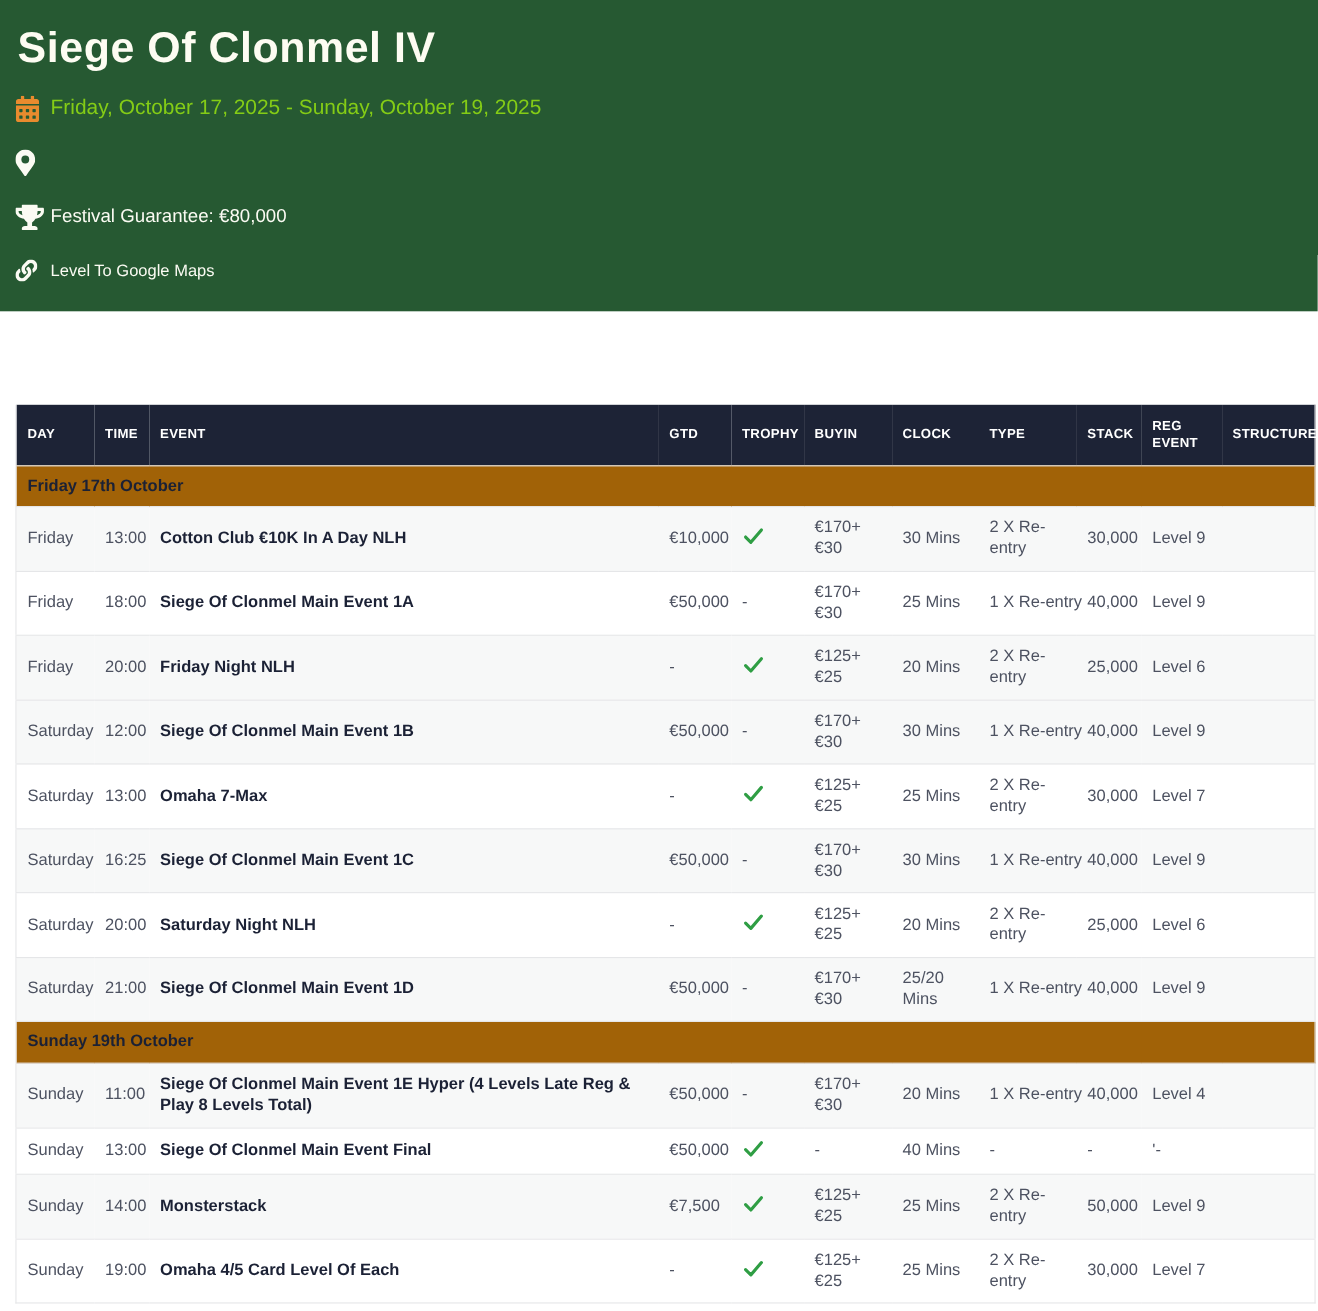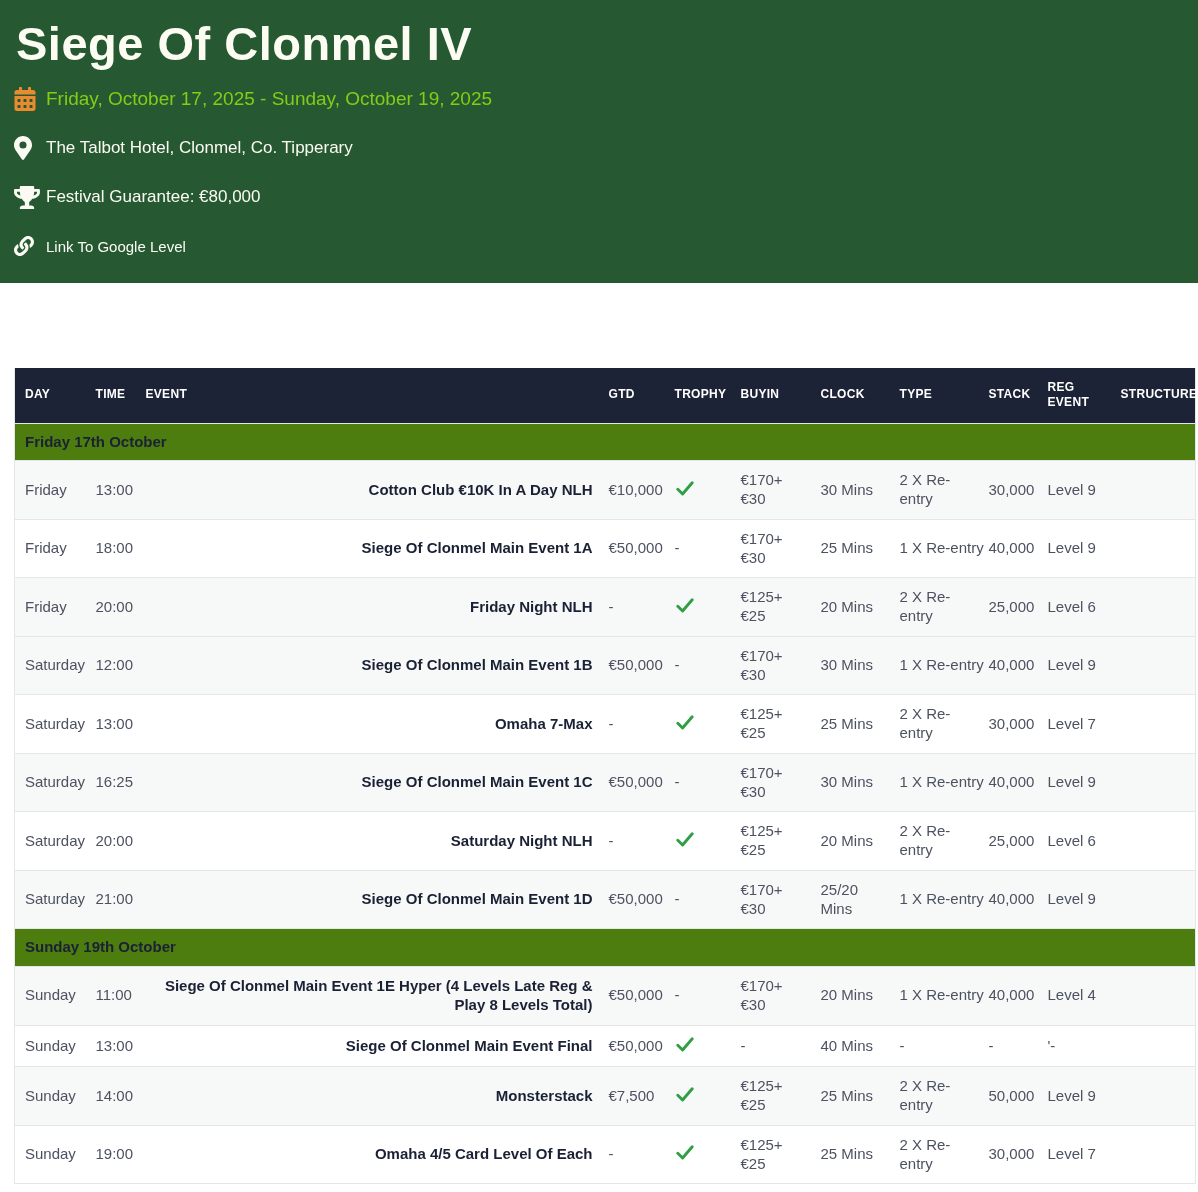--- a/index.html
+++ b/index.html
@@ -14,7 +14,7 @@
   }
   .hero h1 {
     color: #fdfcf2;
-    font-size: 47px;
+    font-size: 39px;
     font-weight: 800;
     letter-spacing: 0.5px;
     line-height: 52px;

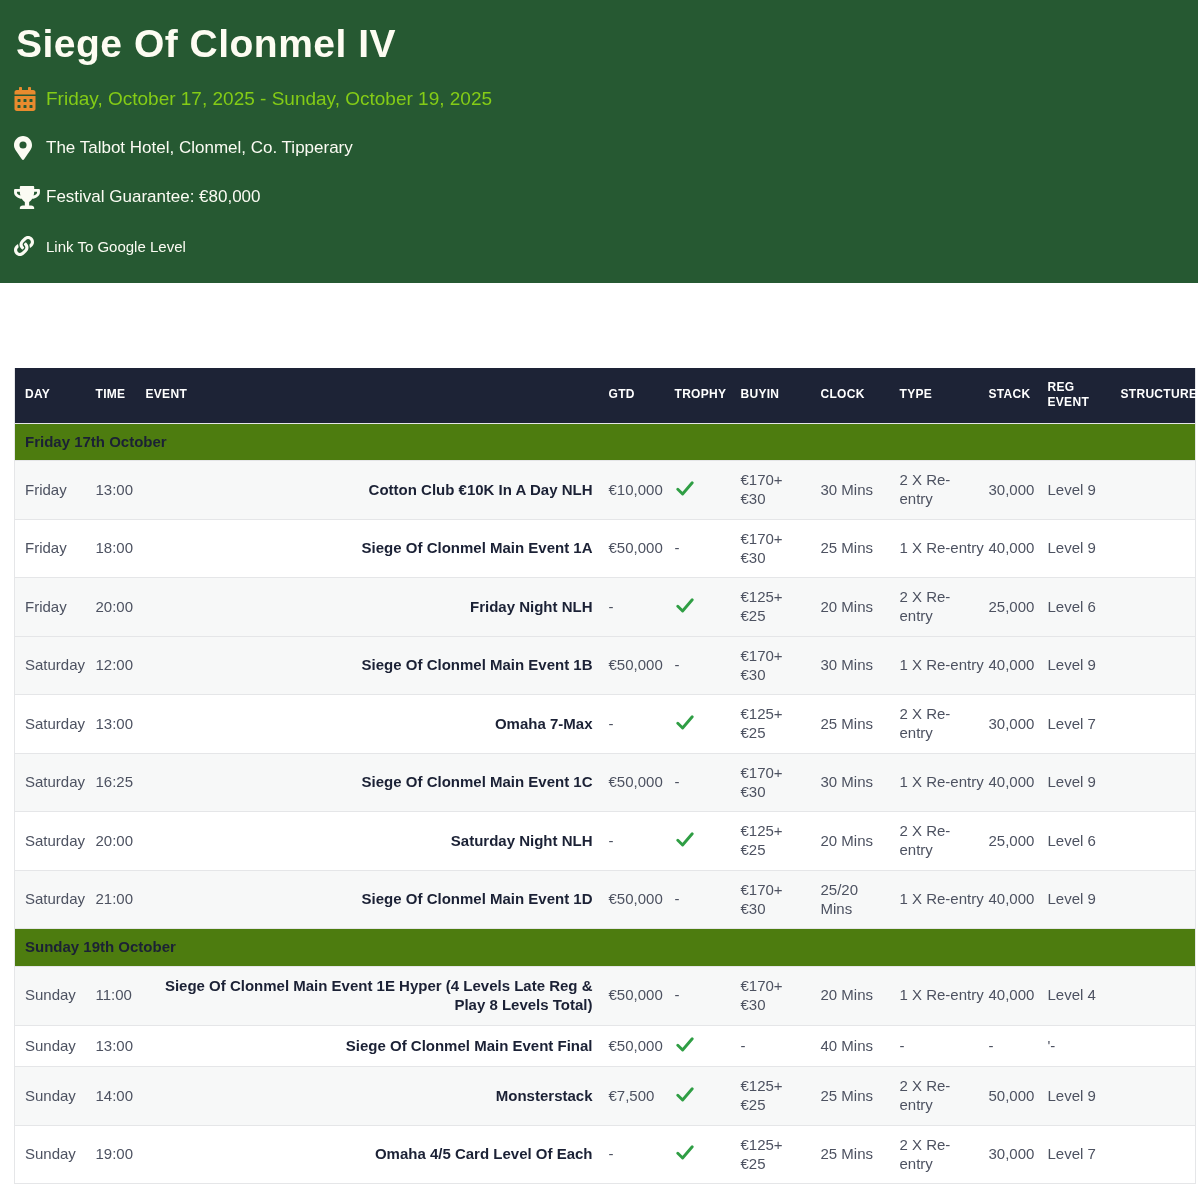--- a/index.html
+++ b/index.html
@@ -107,7 +107,6 @@
           <circle cx="192" cy="192" r="76" fill="#265932"></circle>
         </svg>
     </span>
-    <span class="txt">The Talbot Hotel, Clonmel, Co. Tipperary</span>
   </div>
 
   <div class="meta guar">

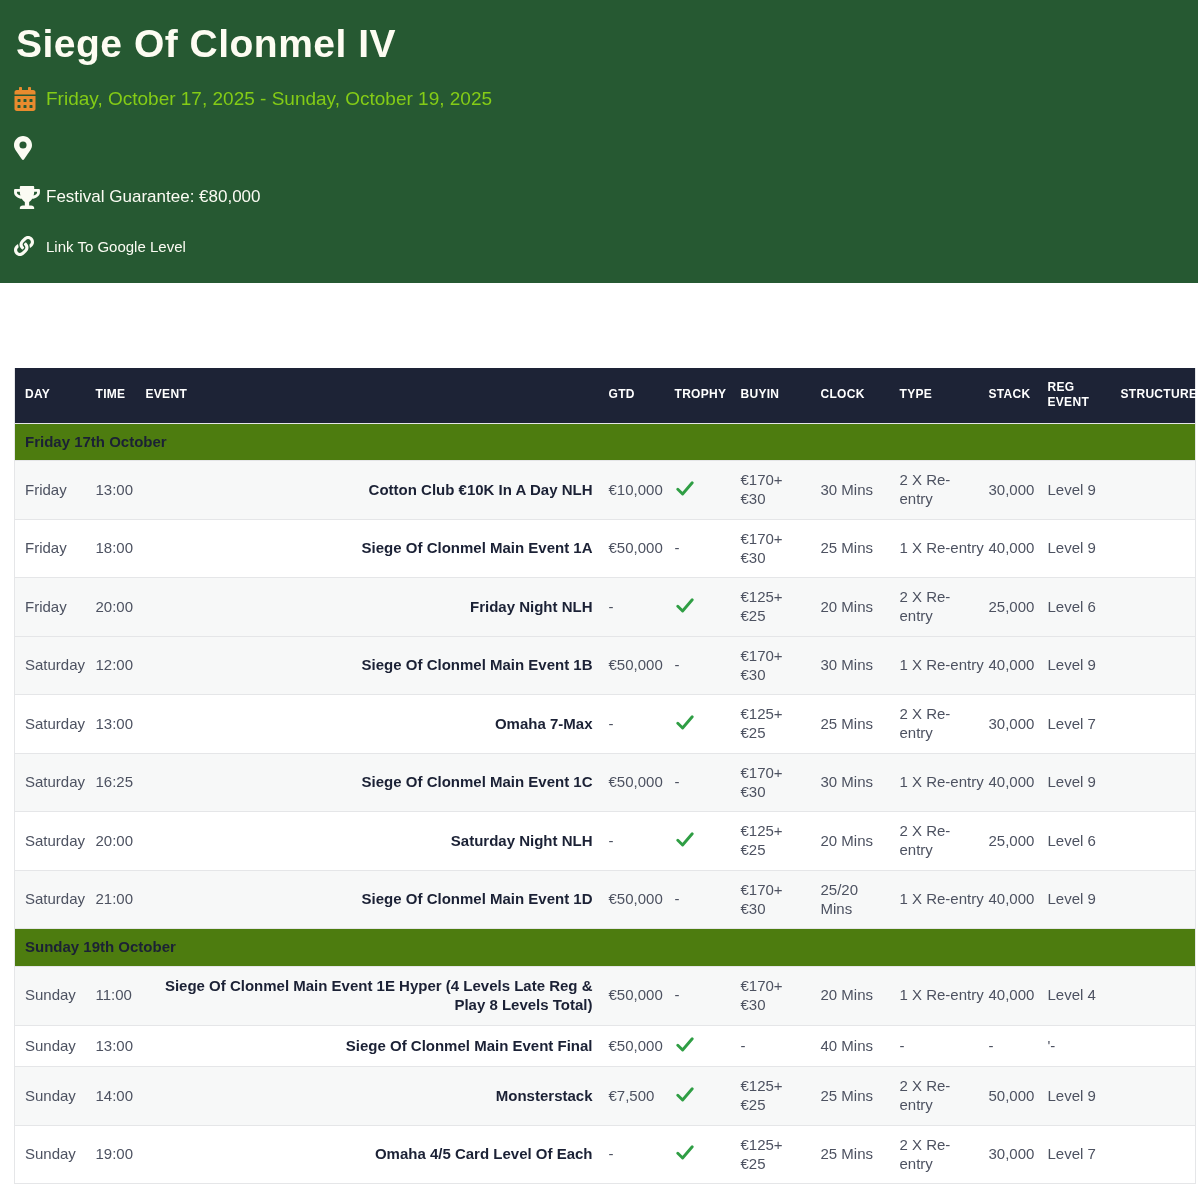--- a/index.html
+++ b/index.html
@@ -124,7 +124,7 @@
           <path d="M326.612 185.391c59.747 59.809 58.927 155.698.36 214.59-.11.12-.24.25-.36.37l-67.2 67.2c-59.27 59.27-155.699 59.262-214.96 0-59.27-59.26-59.27-155.7 0-214.96l37.106-37.106c9.84-9.84 26.786-3.3 27.294 10.606.648 17.722 3.826 35.527 9.69 52.721 1.986 5.822.567 12.262-3.783 16.612l-13.087 13.087c-28.026 28.026-28.905 73.66-1.155 101.96 28.024 28.579 74.086 28.749 102.325.51l67.2-67.19c28.191-28.191 28.073-73.757 0-101.83-3.701-3.694-7.429-6.564-10.341-8.569a16.037 16.037 0 0 1-6.947-12.606c-.396-10.567 3.348-21.456 11.698-29.806l21.054-21.055c5.521-5.521 14.182-6.199 20.584-1.731a152.482 152.482 0 0 1 20.522 17.197zM467.547 44.449c-59.261-59.262-155.69-59.27-214.96 0l-67.2 67.2c-.12.12-.25.25-.36.37-58.566 58.892-59.387 154.781.36 214.59a152.454 152.454 0 0 0 20.521 17.196c6.402 4.468 15.064 3.789 20.584-1.731l21.054-21.055c8.35-8.35 12.094-19.239 11.698-29.806a16.037 16.037 0 0 0-6.947-12.606c-2.912-2.005-6.64-4.875-10.341-8.569-28.073-28.073-28.191-73.639 0-101.83l67.2-67.19c28.239-28.239 74.3-28.069 102.325.51 27.75 28.3 26.872 73.934-1.155 101.96l-13.087 13.087c-4.35 4.35-5.769 10.79-3.783 16.612 5.864 17.194 9.042 34.999 9.69 52.721.509 13.906 17.454 20.446 27.294 10.606l37.106-37.106c59.271-59.259 59.271-155.699.001-214.959z"></path>
         </svg>
     </span>
-    <span class="txt">Link To Google Level</span>
+    <span class="txt">Level To Google Maps</span>
   </a>
 </header>
 

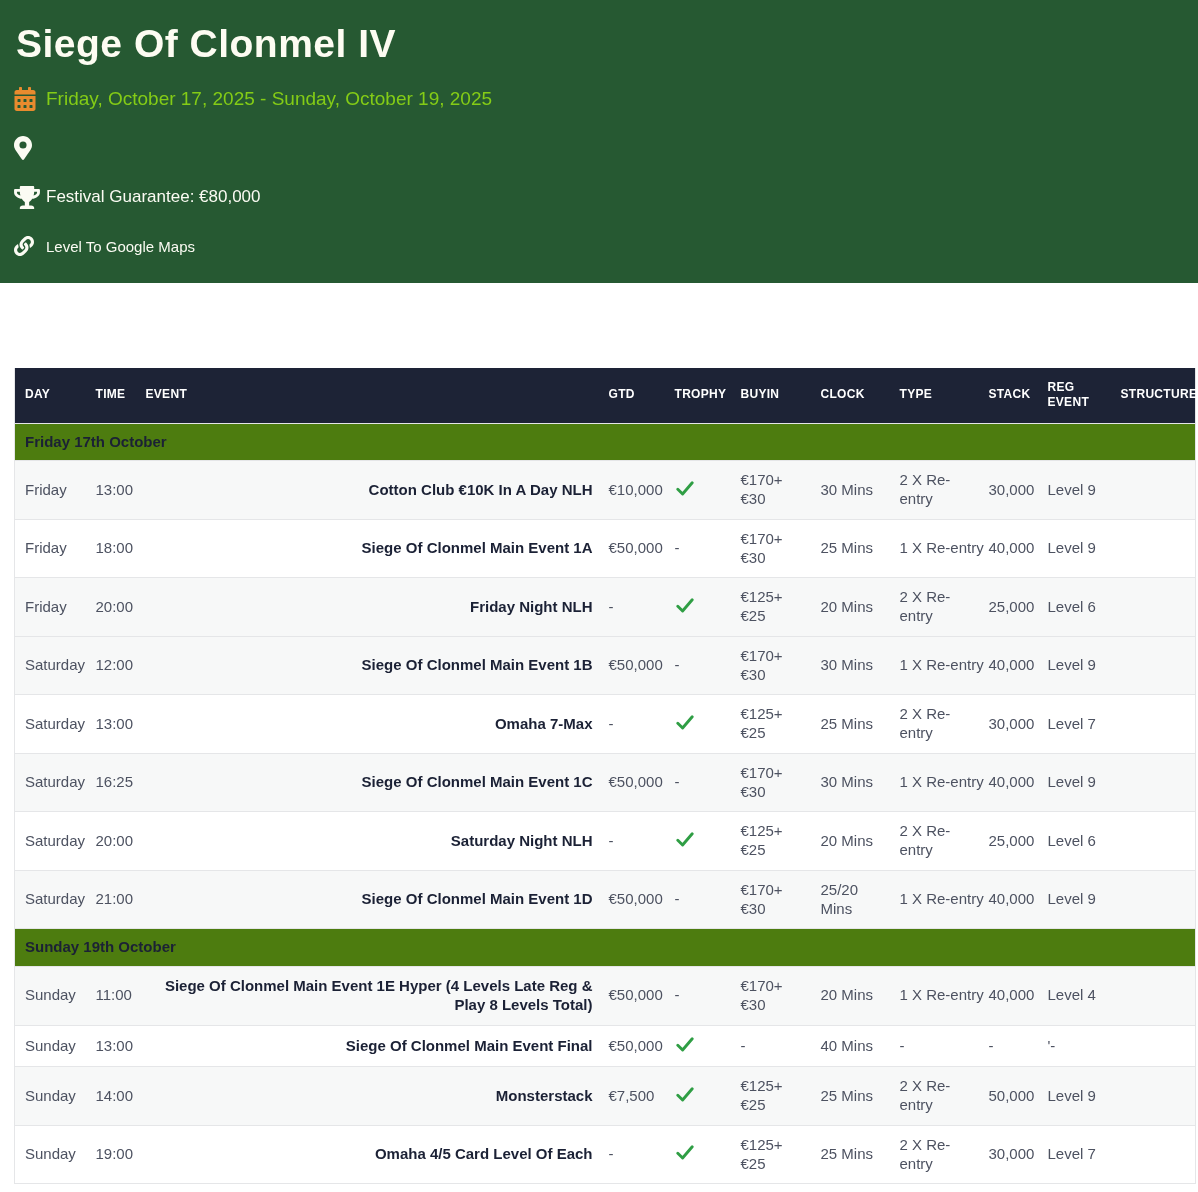--- a/index.html
+++ b/index.html
@@ -68,7 +68,7 @@
   thead th.wrap-head { white-space: normal; }
   tbody tr { border-top: 1px solid #e5e6e8; background: #ffffff; }
   tbody tr.alt { background: #f7f8f8; }
-  tbody tr.group-row { background: #4d7c0f; margin-top: 28px; }
+  tbody tr.group-row { background: #a16207; margin-top: 28px; }
   tbody tr.group-row td {
     font-weight: 700;
     color: #1b2135;

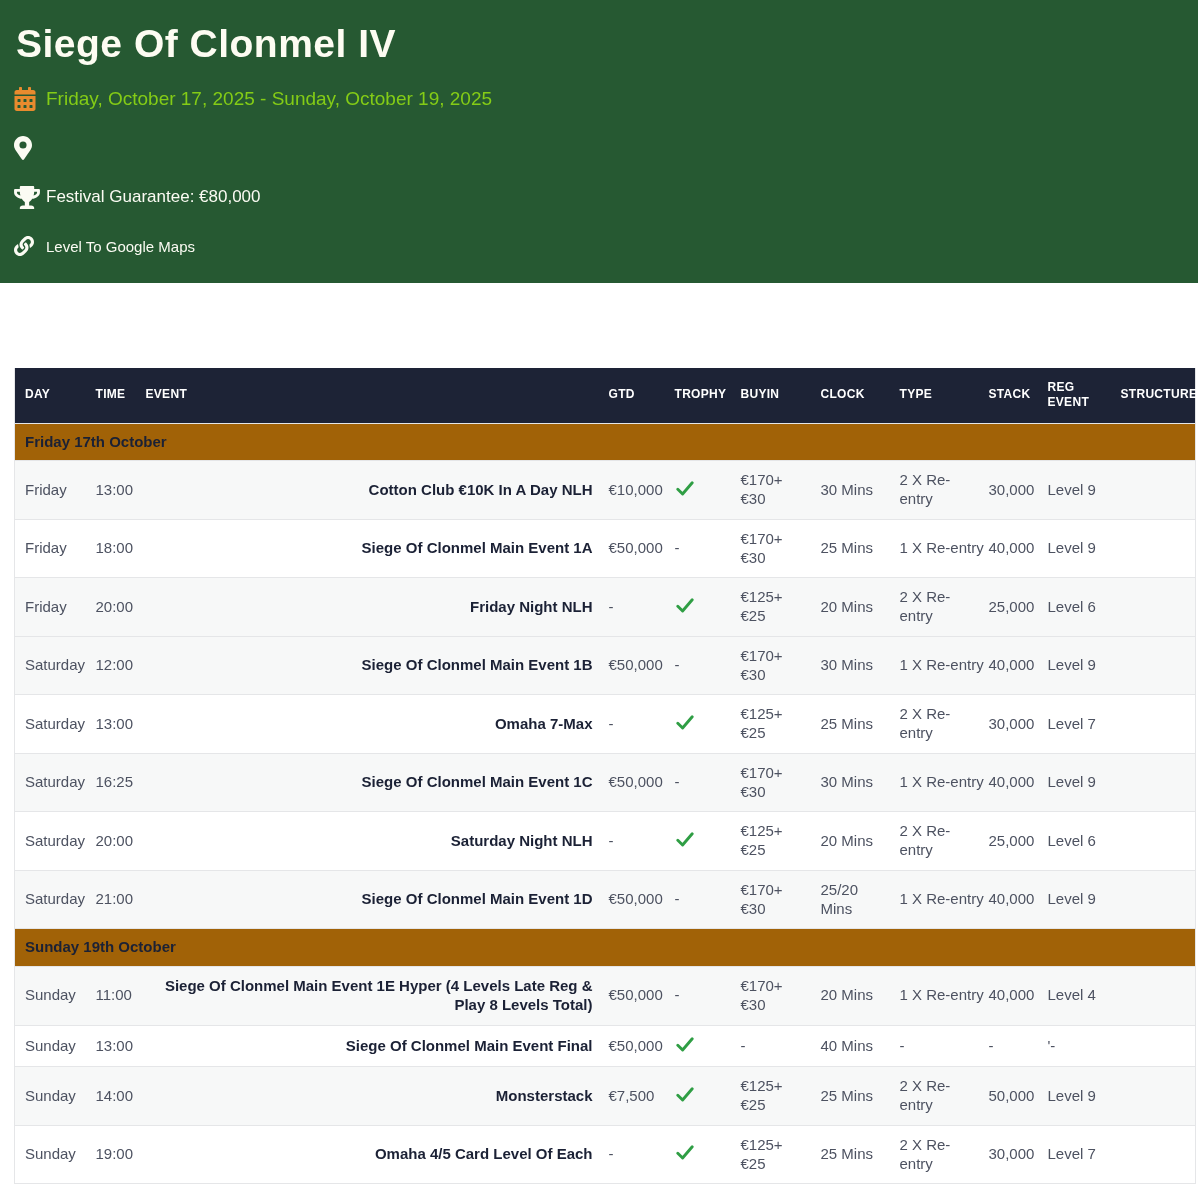--- a/index.html
+++ b/index.html
@@ -81,7 +81,7 @@
     vertical-align: middle;
     line-height: 1.25;
   }
-  tbody td.event { font-weight: 700; color: #1b2135; text-align: right; }
+  tbody td.event { font-weight: 700; color: #1b2135; }
   tbody td.pre { white-space: pre; }
   .check-wrap { display: inline-block; width: 20px; height: 16px; }
 </style>

